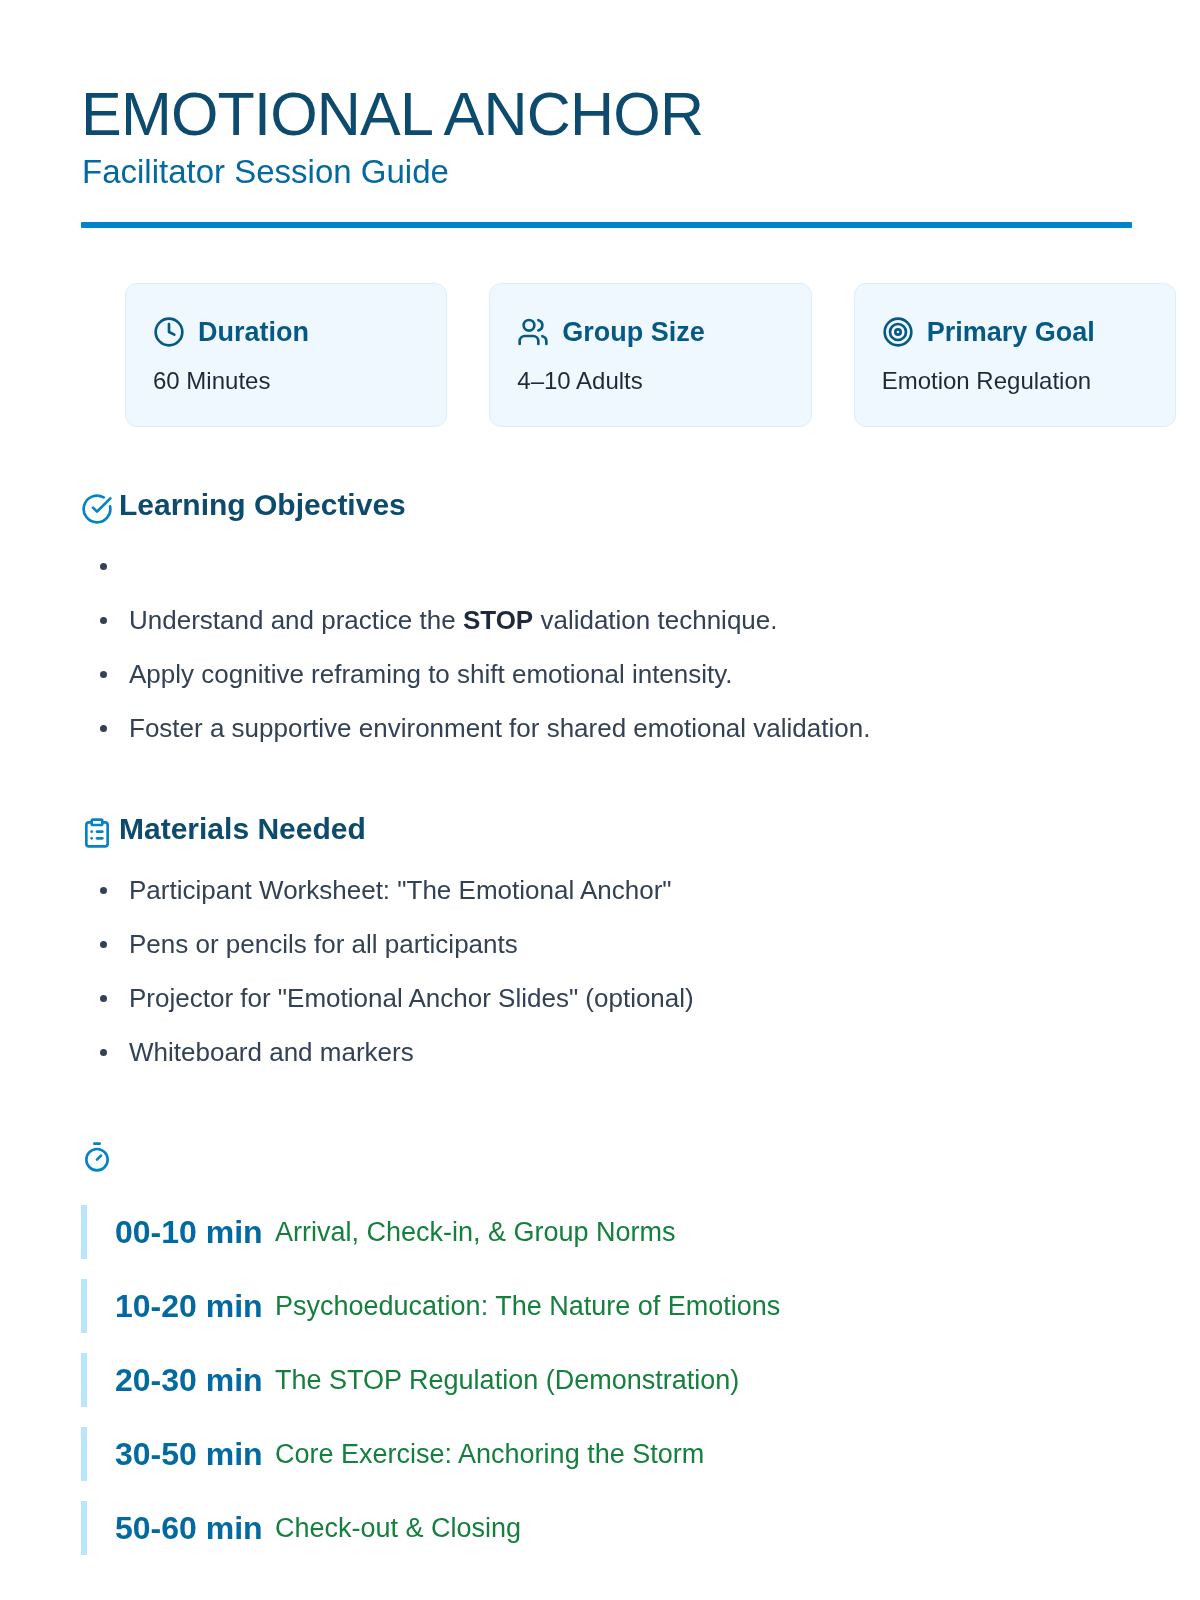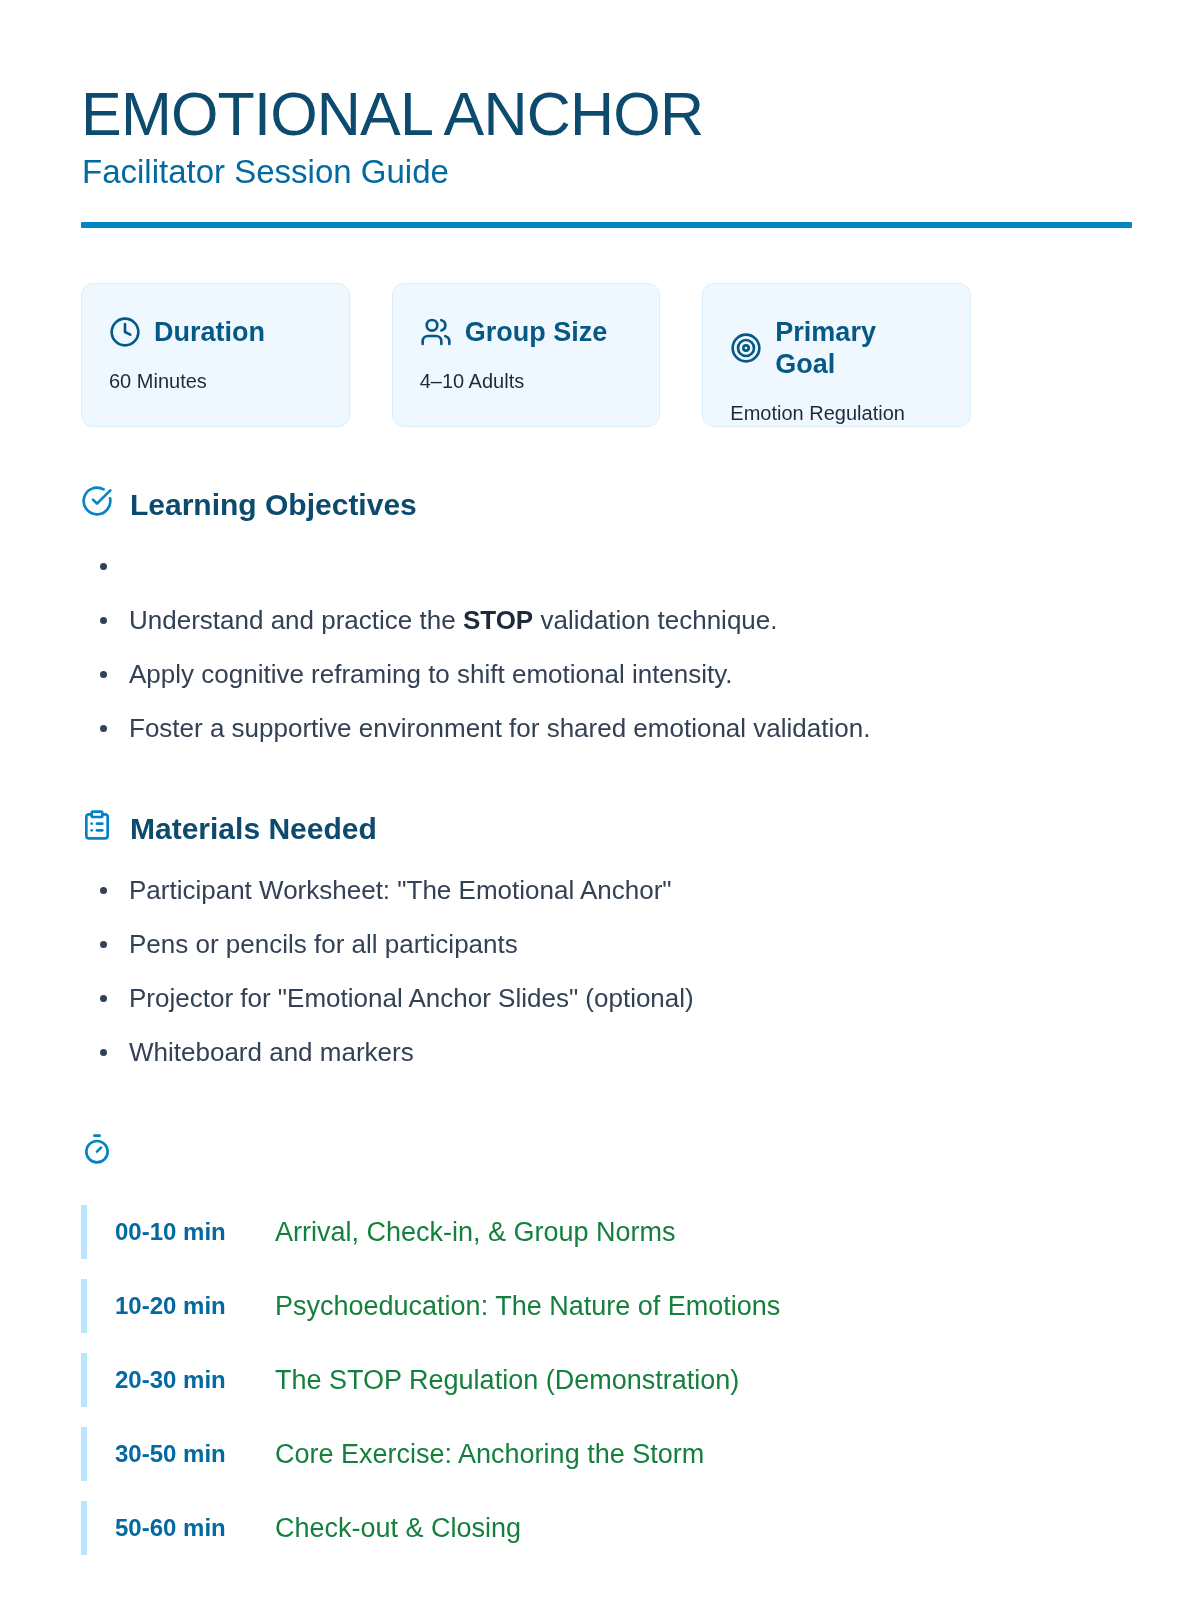--- a/index.html
+++ b/index.html
@@ -49,7 +49,8 @@
       display: flex;
       gap: 42px;
       margin-top: 55px;
-      width: 890px;
+      width: 1051px;
+      margin-left: 44px;
     }
     .card {
       box-sizing: border-box;

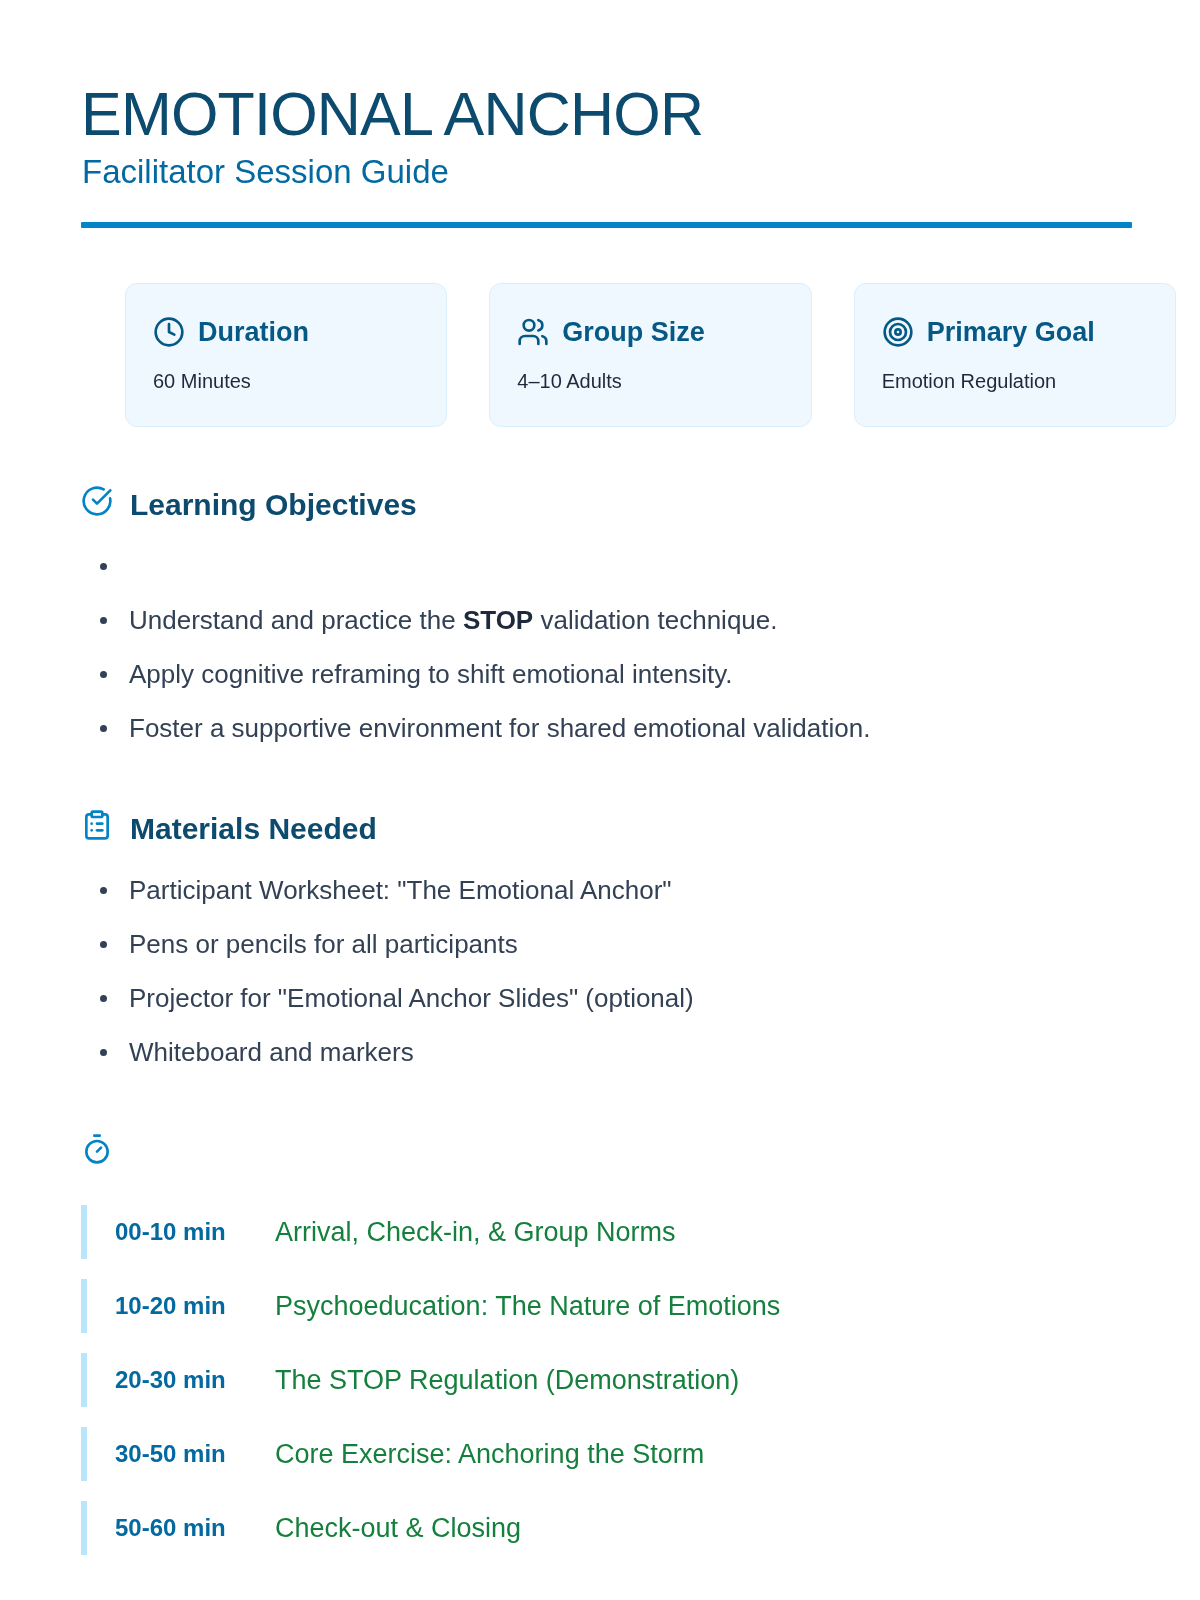--- a/index.html
+++ b/index.html
@@ -81,7 +81,7 @@
     }
     .card-value {
       margin-top: 18px;
-      font-size: 20px;
+      font-size: 24px;
       line-height: 30px;
       color: #1e293b;
     }

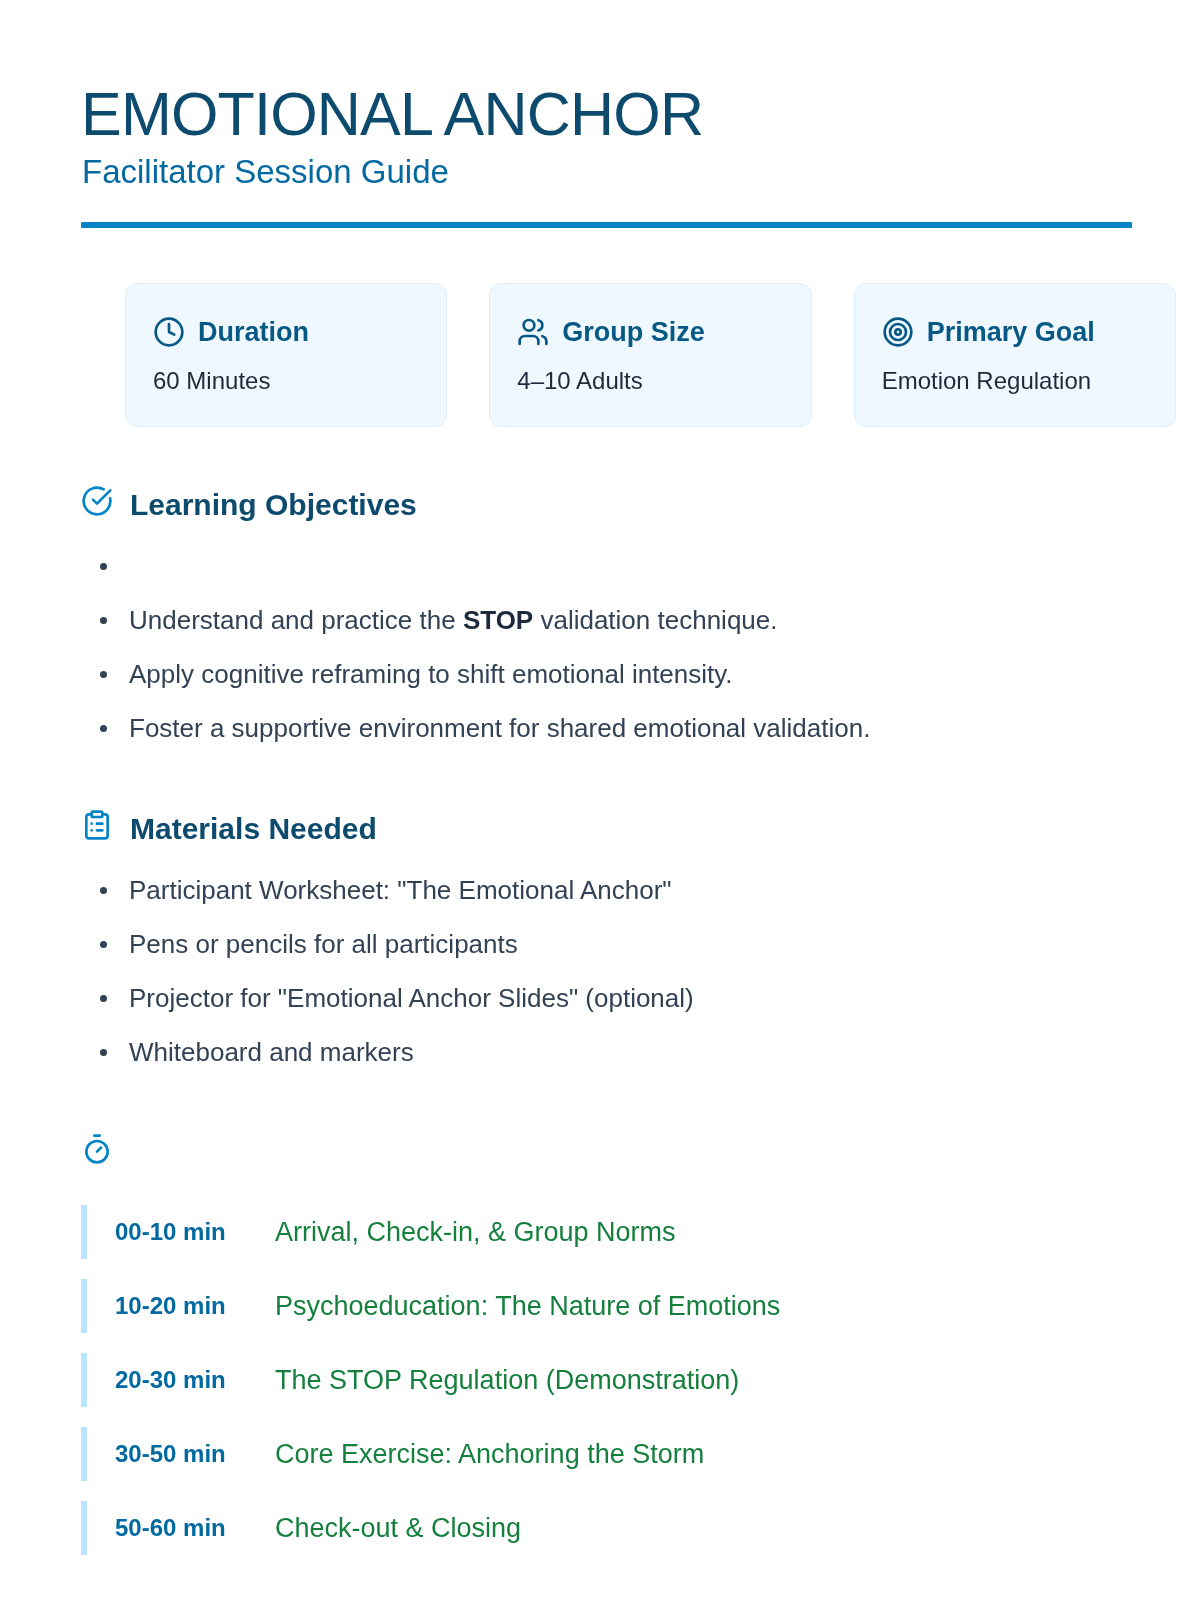--- a/index.html
+++ b/index.html
@@ -91,8 +91,8 @@
     .section + .section { margin-top: 64px; }
     .section-head {
       display: flex;
-      align-items: flex-start;
-      gap: 17px;
+      align-items: flex-end;
+      gap: 6px;
       height: 40px;
     }
     .section-icon {

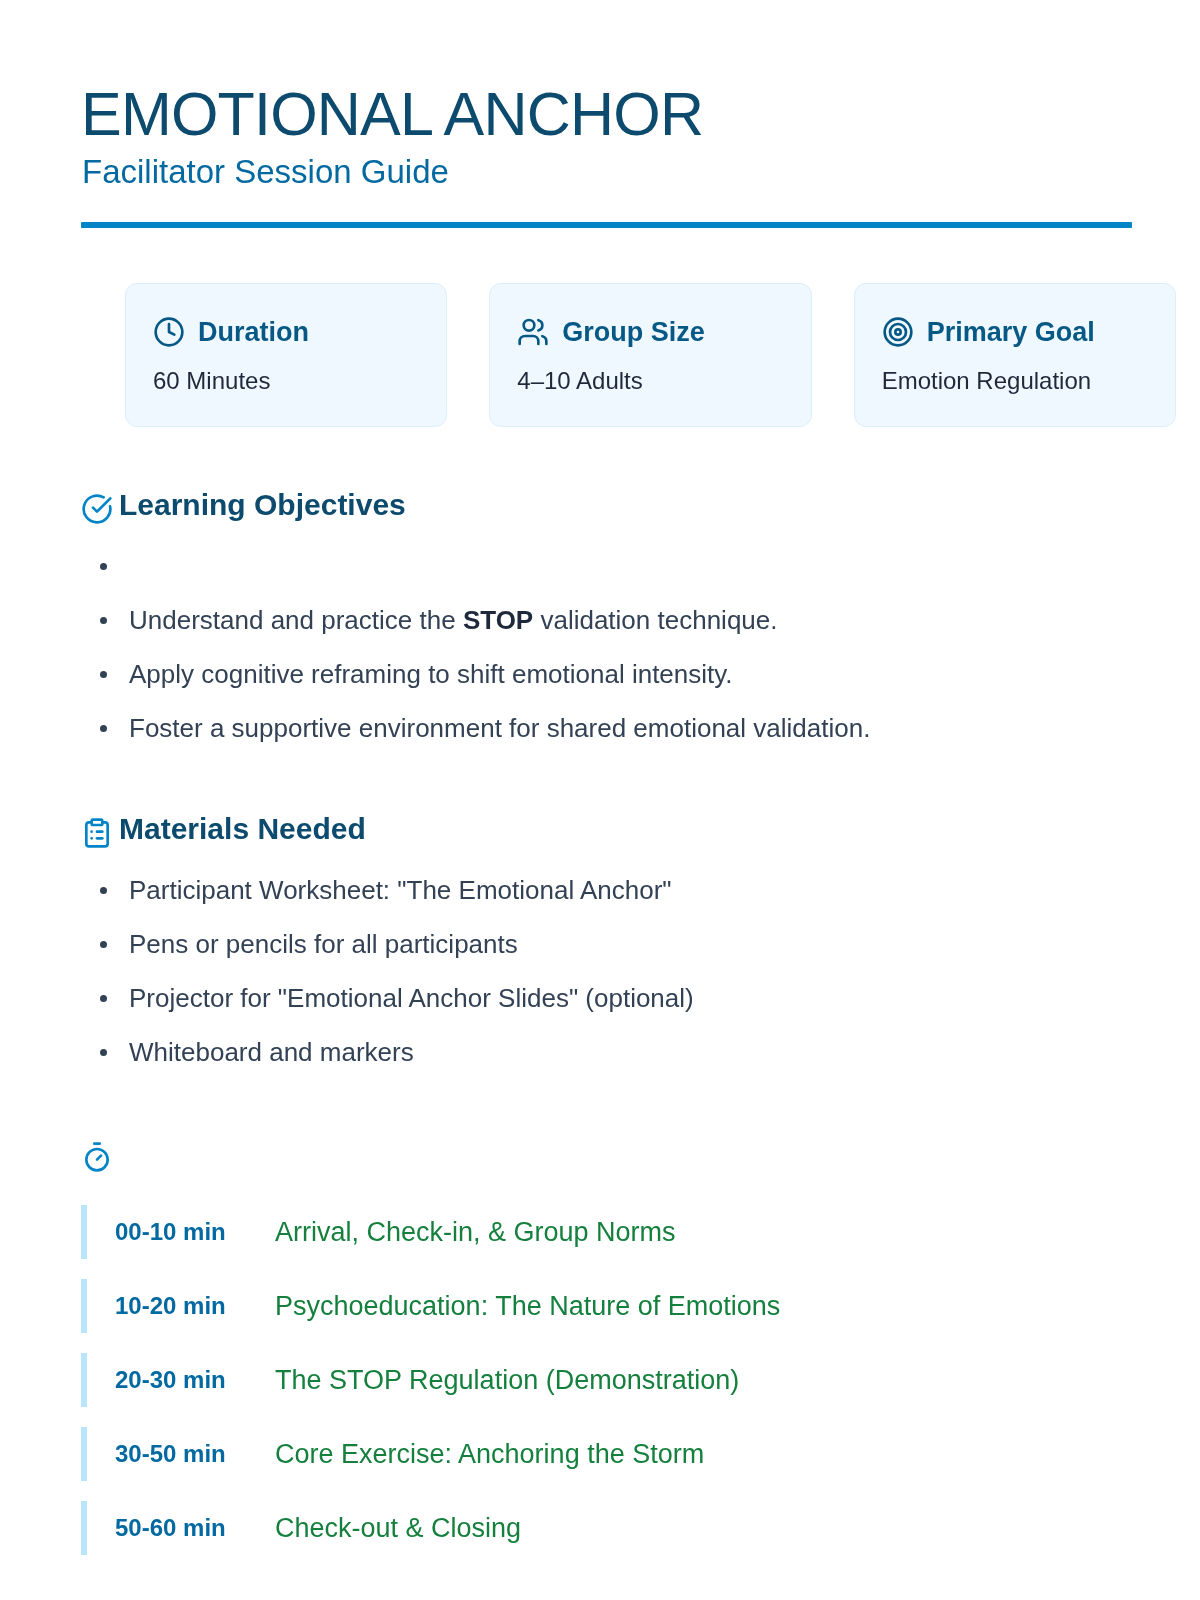--- a/index.html
+++ b/index.html
@@ -146,7 +146,7 @@
     }
     .t-time {
       width: 160px;
-      font-size: 24px;
+      font-size: 32px;
       font-weight: 700;
       color: #0369a1;
       white-space: nowrap;

